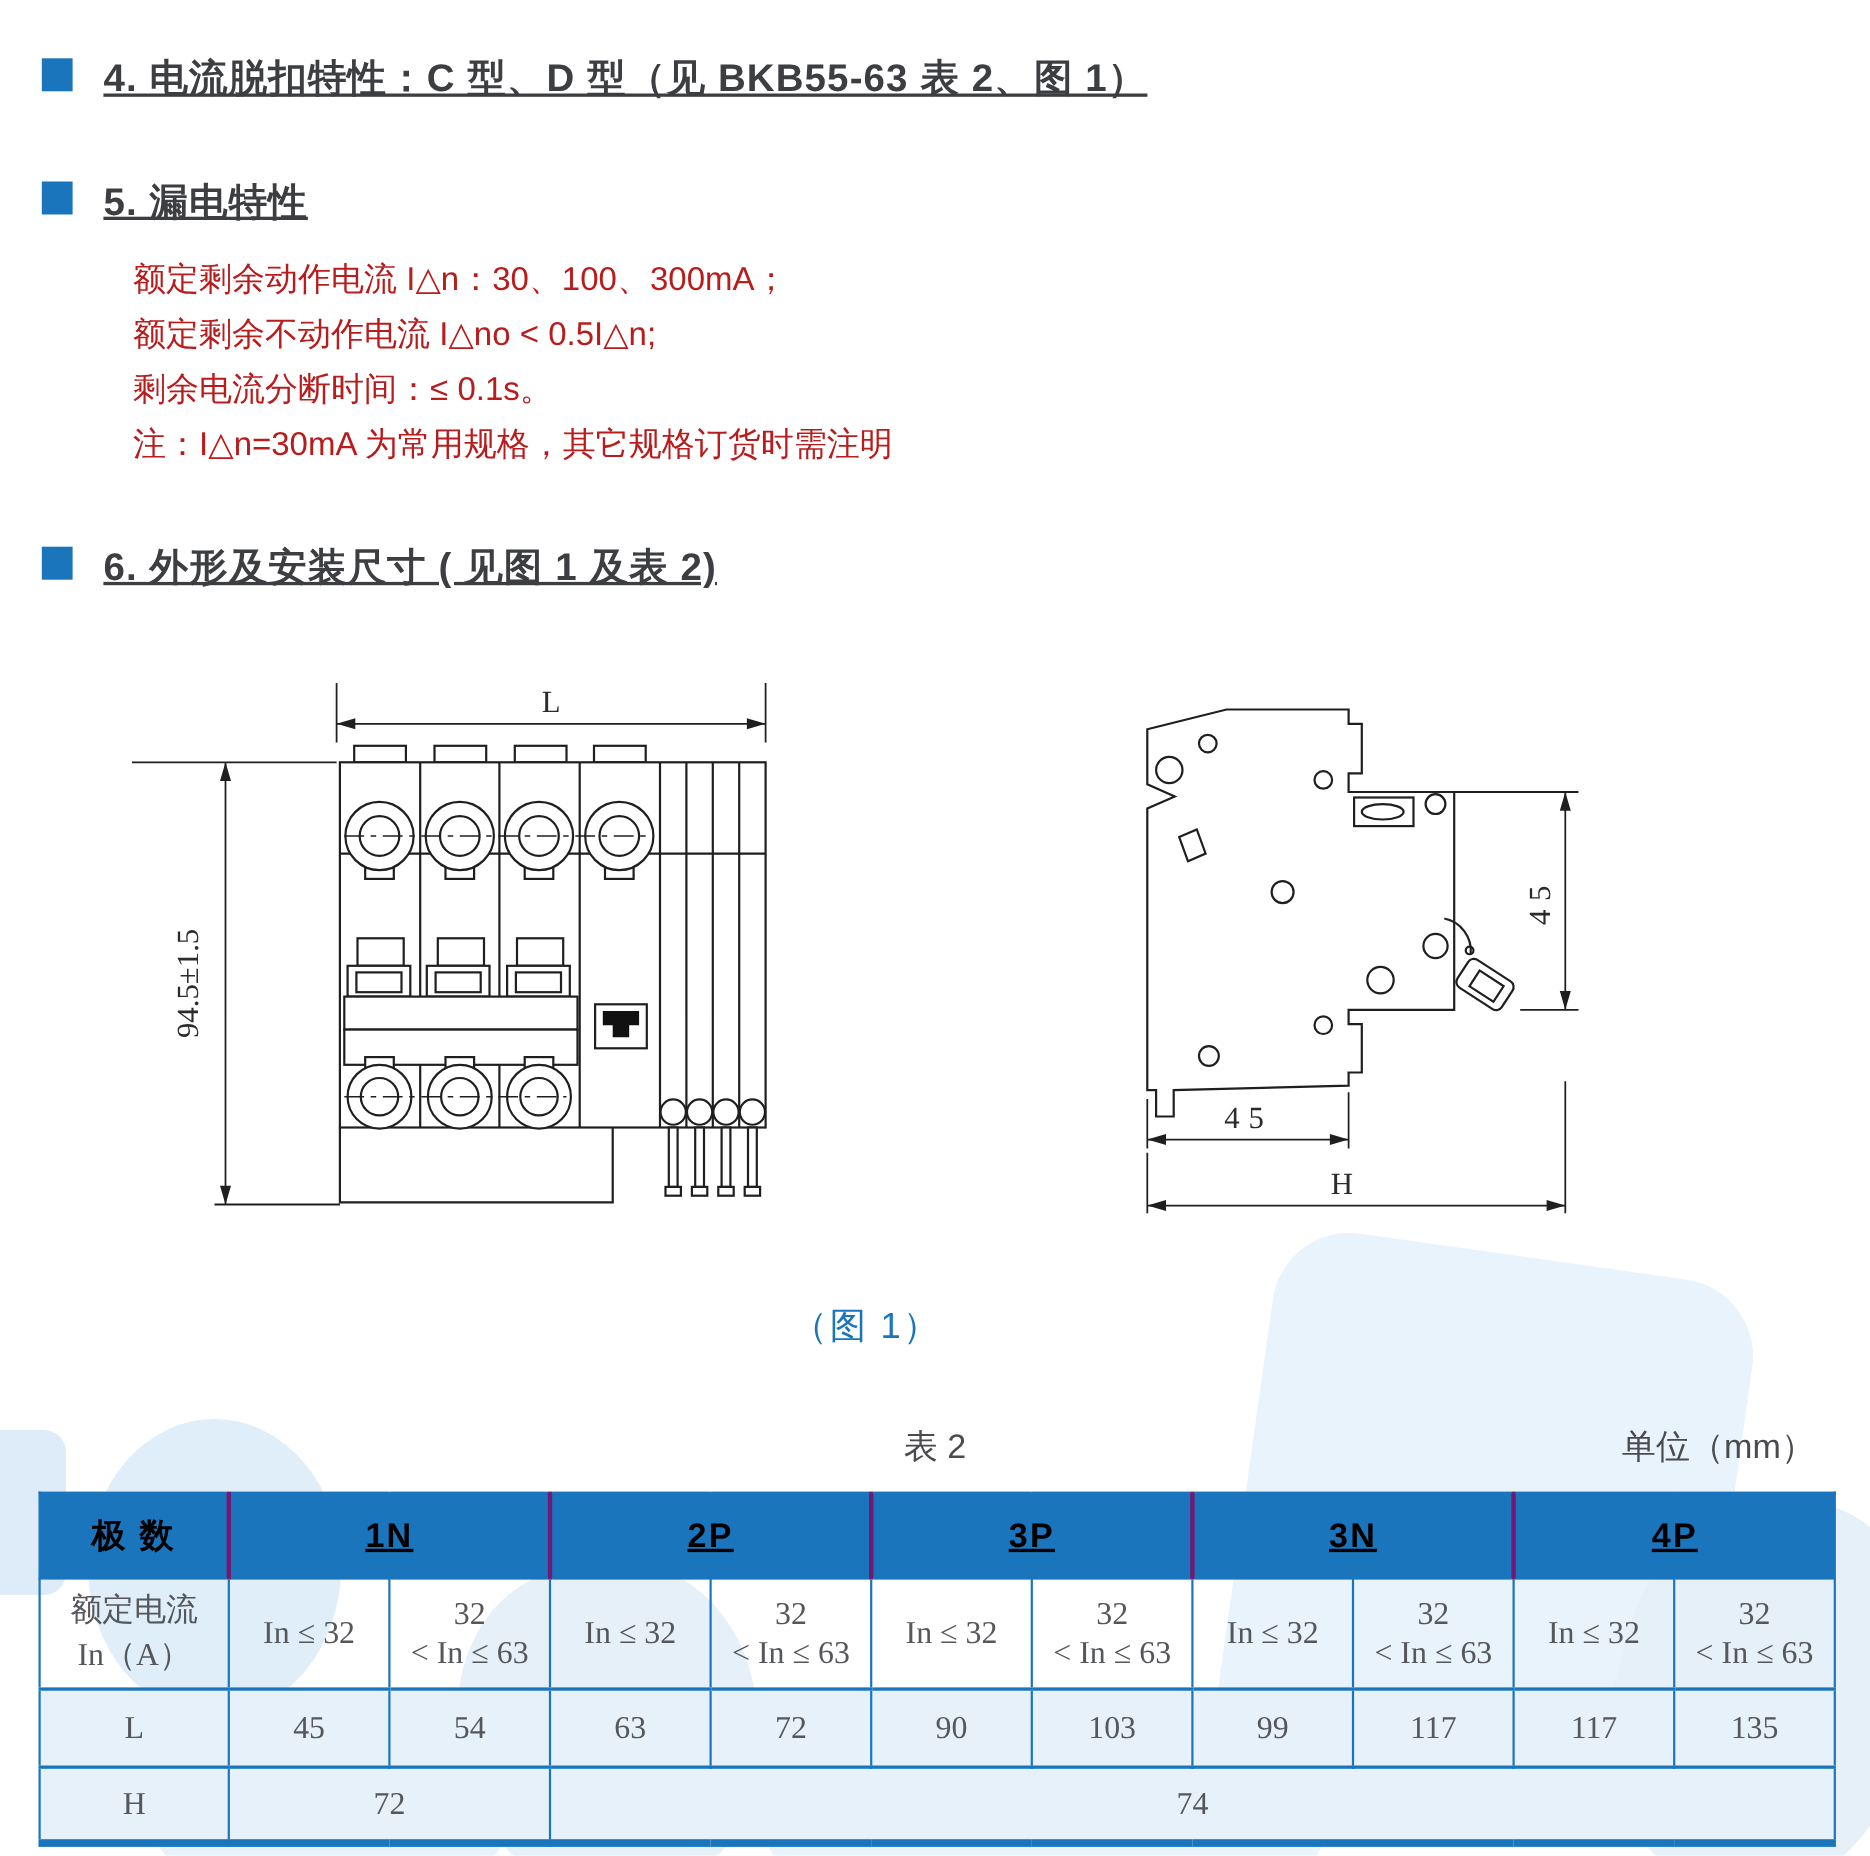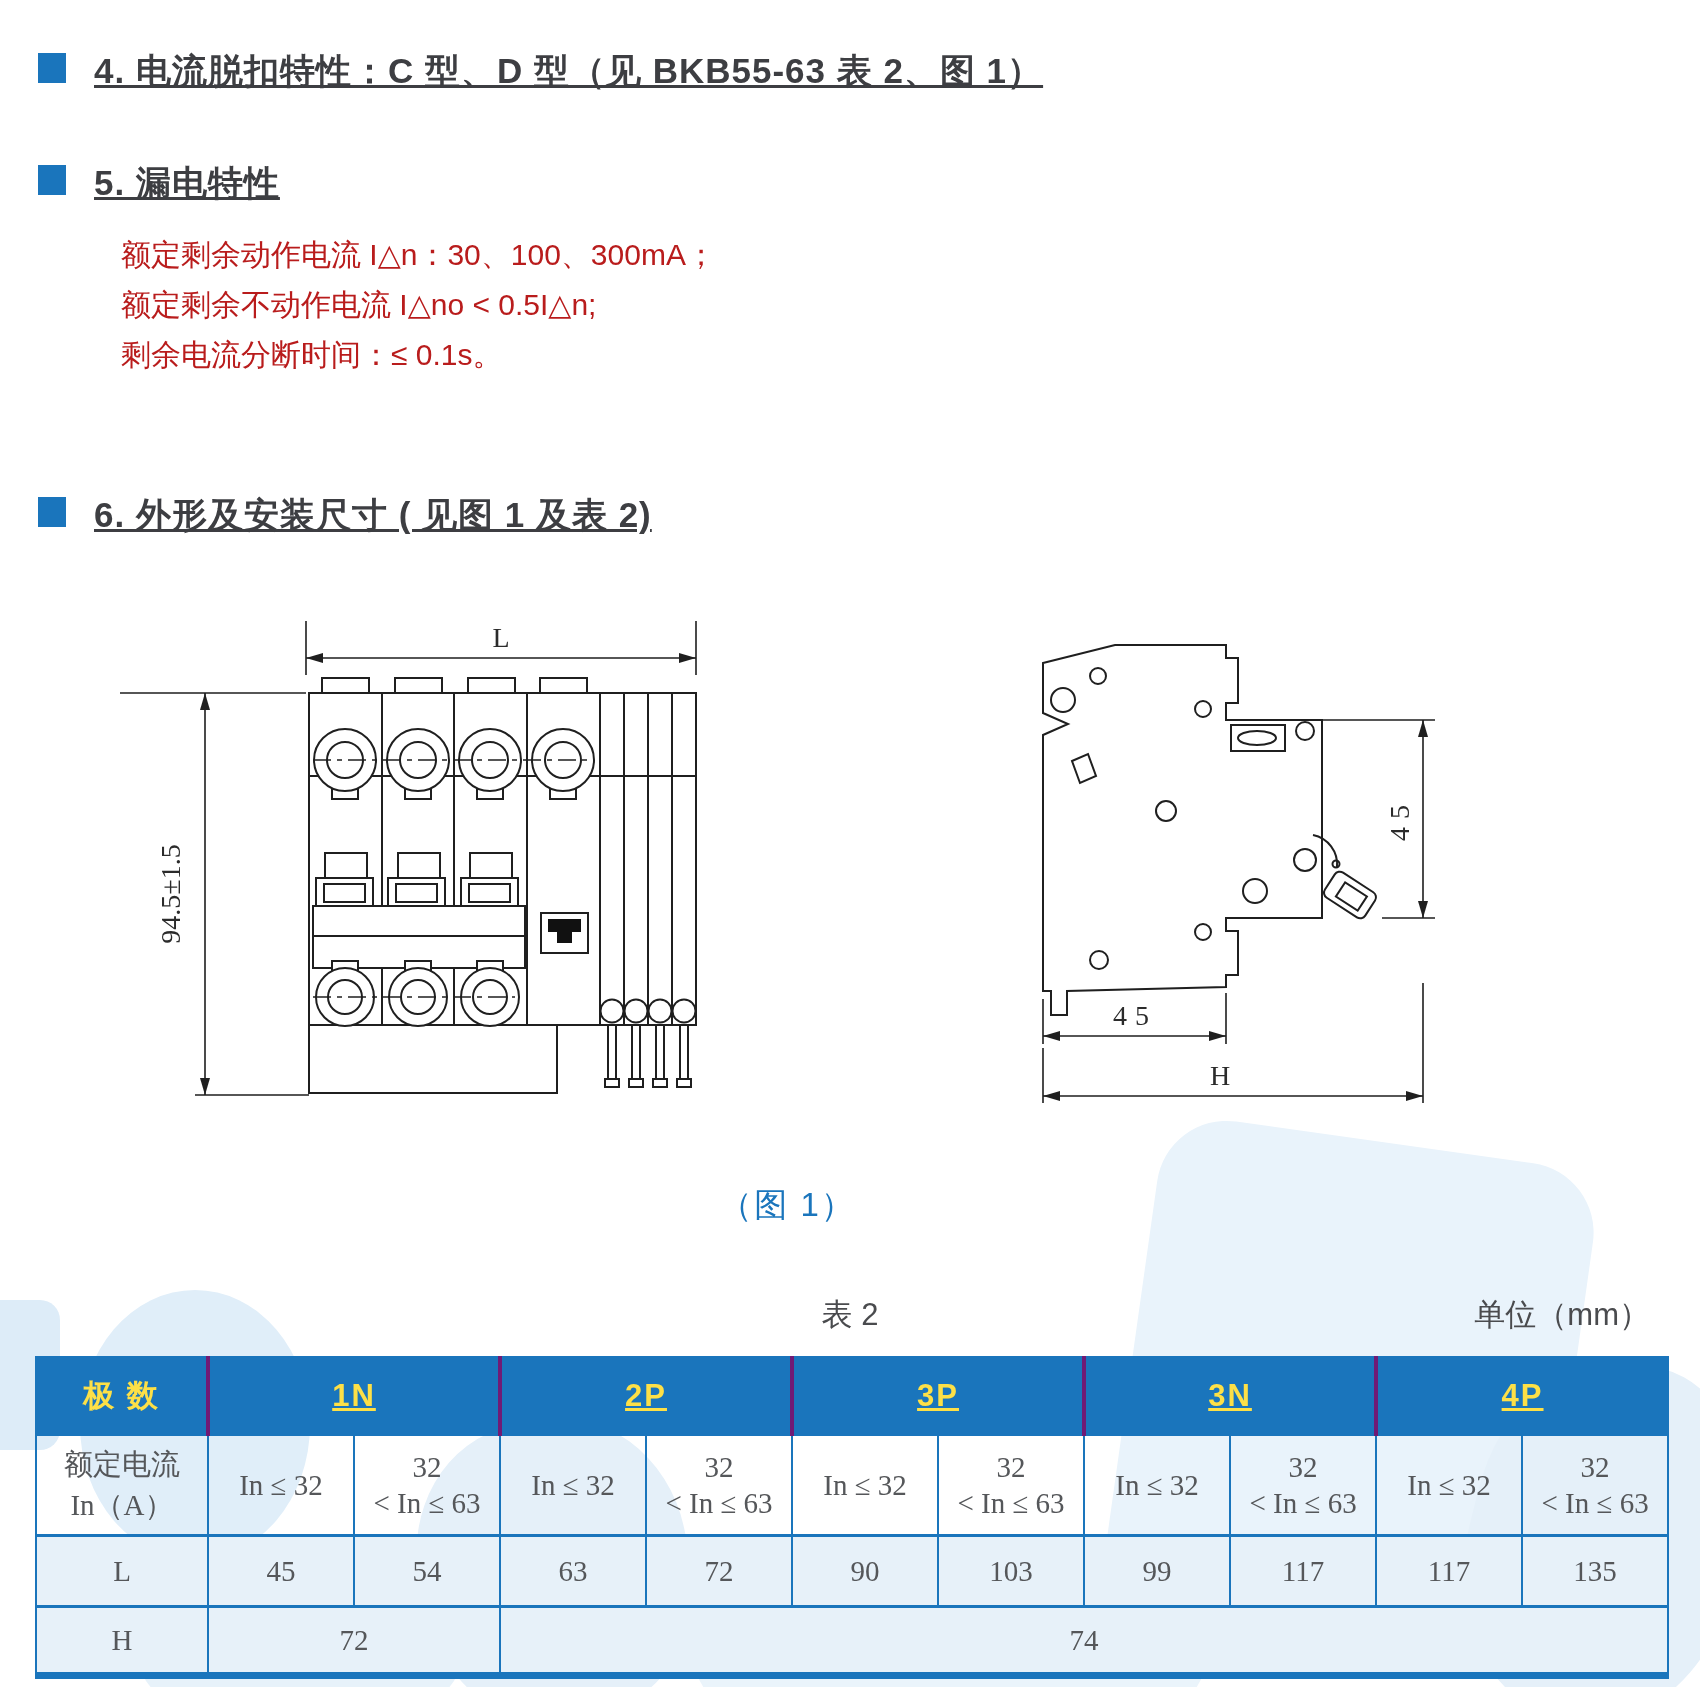--- a/index.html
+++ b/index.html
@@ -85,6 +85,7 @@
       <p>额定剩余动作电流 I△n：30、100、300mA；</p>
       <p>额定剩余不动作电流 I△no &lt; 0.5I△n;</p>
       <p>剩余电流分断时间：≤ 0.1s。</p>
+      <p>注：I△n=30mA 为常用规格，其它规格订货时需注明</p>
     </div>
 
     <div class="sec sec6">

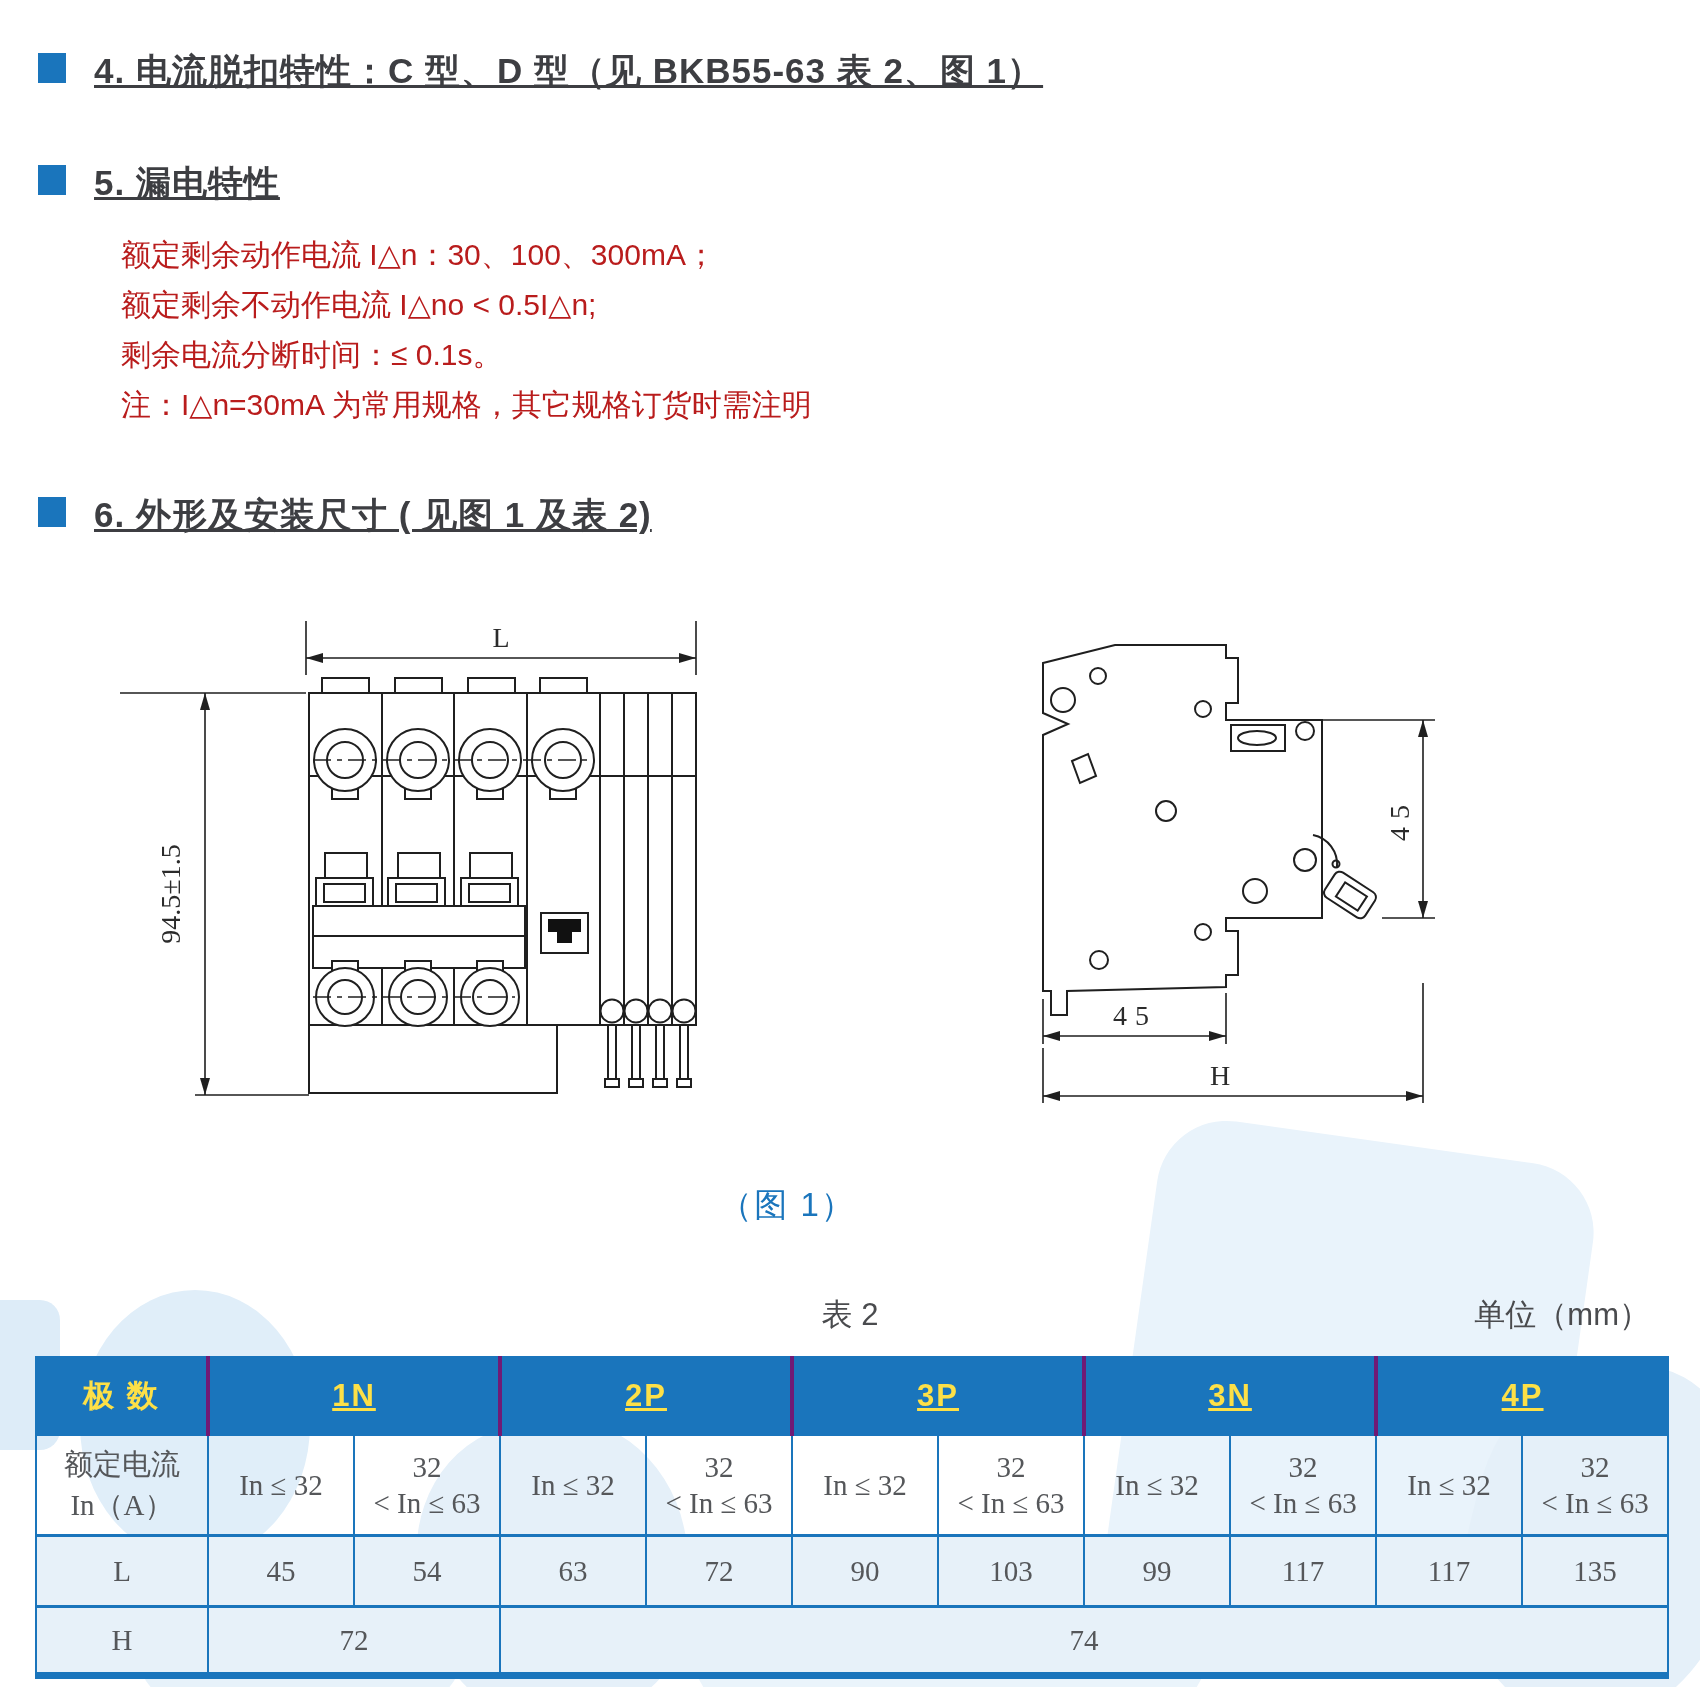--- a/index.html
+++ b/index.html
@@ -38,7 +38,7 @@
              border:2px solid #1a75bc;border-bottom:7px solid #1a75bc;z-index:1;
              font-family:"Liberation Serif",serif;color:#55575a;}
   .dim-table col.c0{width:172px;} .dim-table col.cv{width:146px;}
-  .dim-table thead th{background:#1a75bc;color:#fde047;font-family:"Liberation Sans",sans-serif;
+  .dim-table thead th{background:#1a75bc;color:#000000;font-family:"Liberation Sans",sans-serif;
              font-size:31px;font-weight:bold;height:74px;letter-spacing:2px;border:none;}
   .dim-table thead th + th{border-left:4px solid #701a75;text-decoration:underline;}
   .dim-table td{border:2px solid #1a75bc;text-align:center;font-size:29px;}

